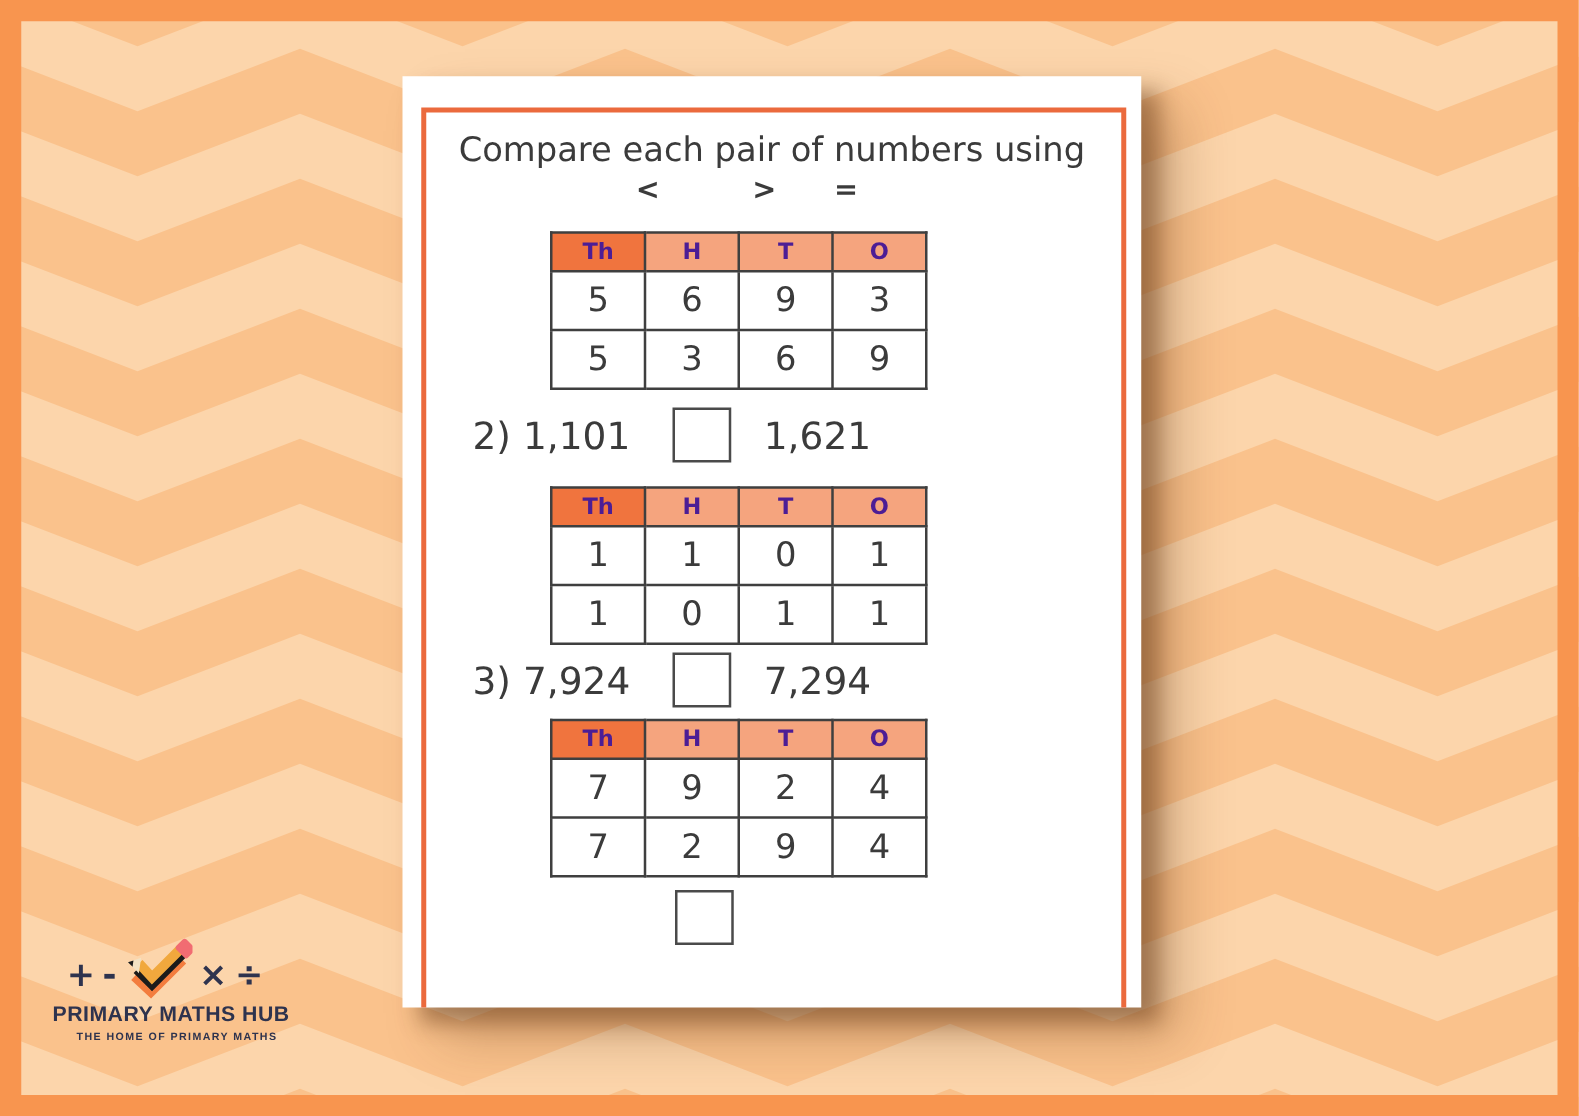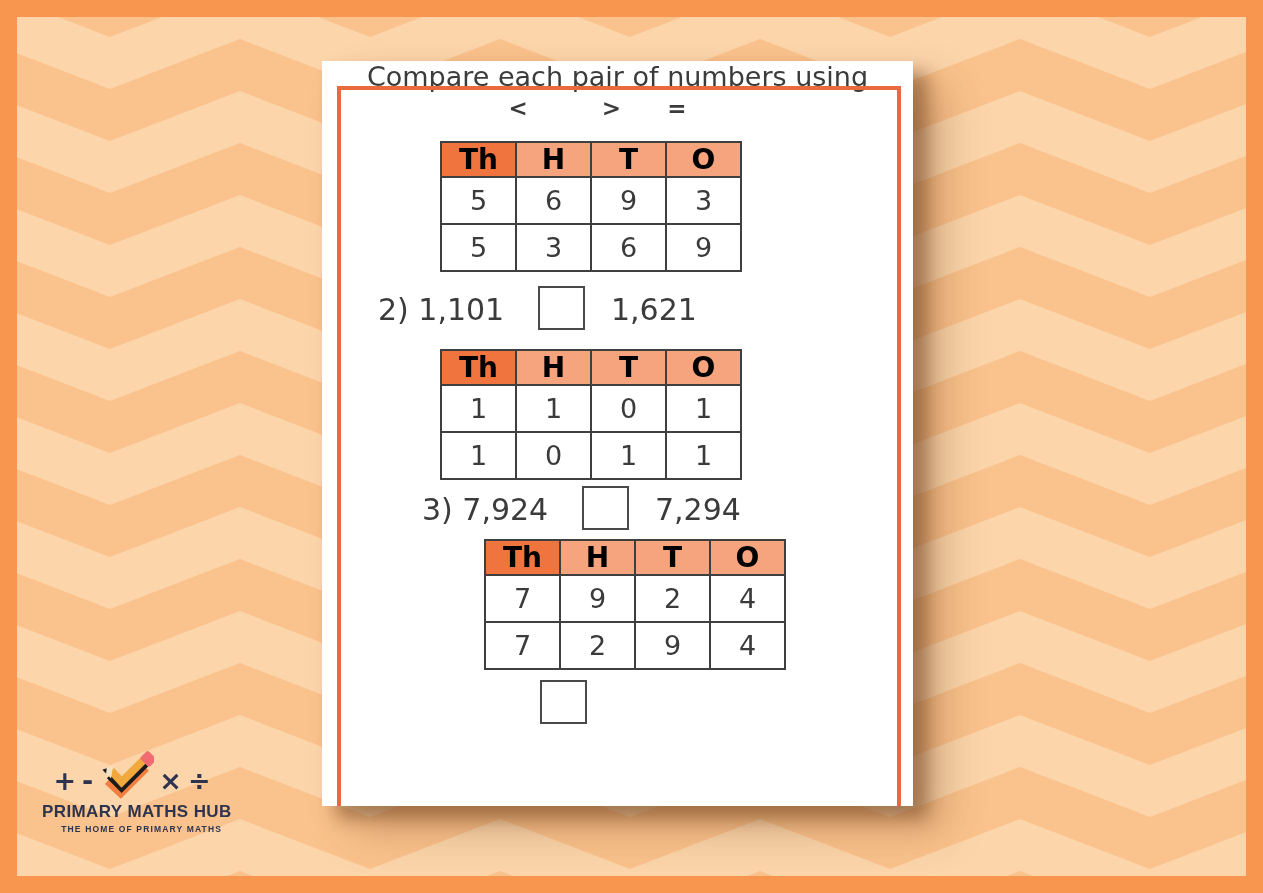--- a/index.html
+++ b/index.html
@@ -33,7 +33,7 @@
   }
   .page-frame{position:absolute;left:15px;right:12px;top:25px;bottom:-10px;border:4px solid var(--frame);pointer-events:none;}
 
-  .sheet{position:relative;color:var(--ink);}
+  .sheet{position:relative;padding-top:44px;color:var(--ink);}
   .sheet-title{text-align:center;font-size:27px;line-height:32px;}
   .sym-row{margin-top:2px;display:flex;justify-content:center;transform:translateX(-20px);font-size:23px;font-weight:600;line-height:26px;}
   .sym-lt{margin-right:74px;}

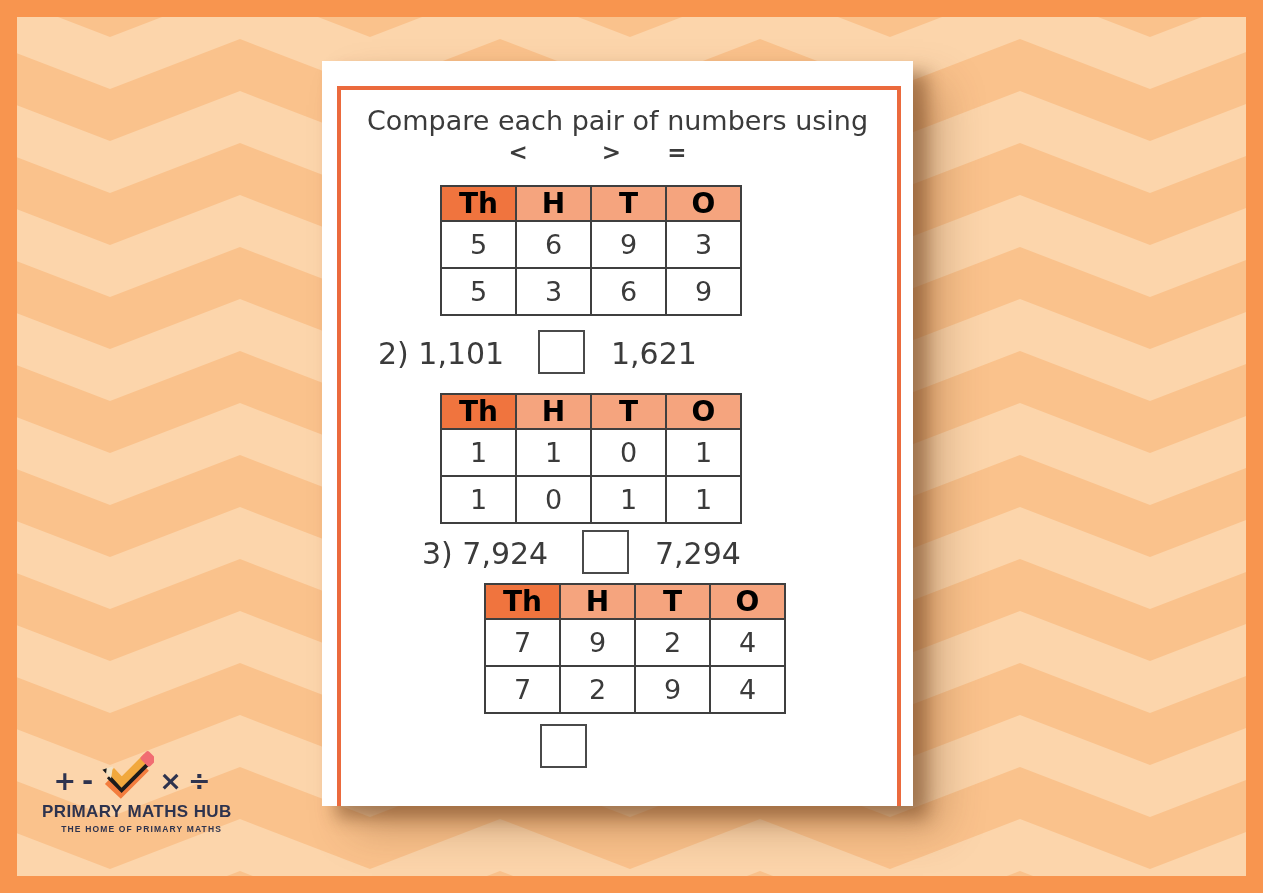--- a/index.html
+++ b/index.html
@@ -51,7 +51,7 @@
   .pv-table{margin-top:15px;margin-left:118px;border-collapse:collapse;table-layout:fixed;width:302px;}
   .question:nth-of-type(3) .pv-table{margin-top:5px;}
   .pv-table th,.pv-table td{border:2px solid var(--table-line);text-align:center;}
-  .pv-table th{height:31px;font-size:28px;font-weight:600;background:var(--header-rest);color:#000000;}
+  .pv-table th{height:31px;font-size:18px;font-weight:600;background:var(--header-rest);color:#4c1d95;}
   .pv-table th.first{background:var(--header-first);}
   .pv-table td{height:47px;font-size:27px;font-weight:400;background:#fff;}
 

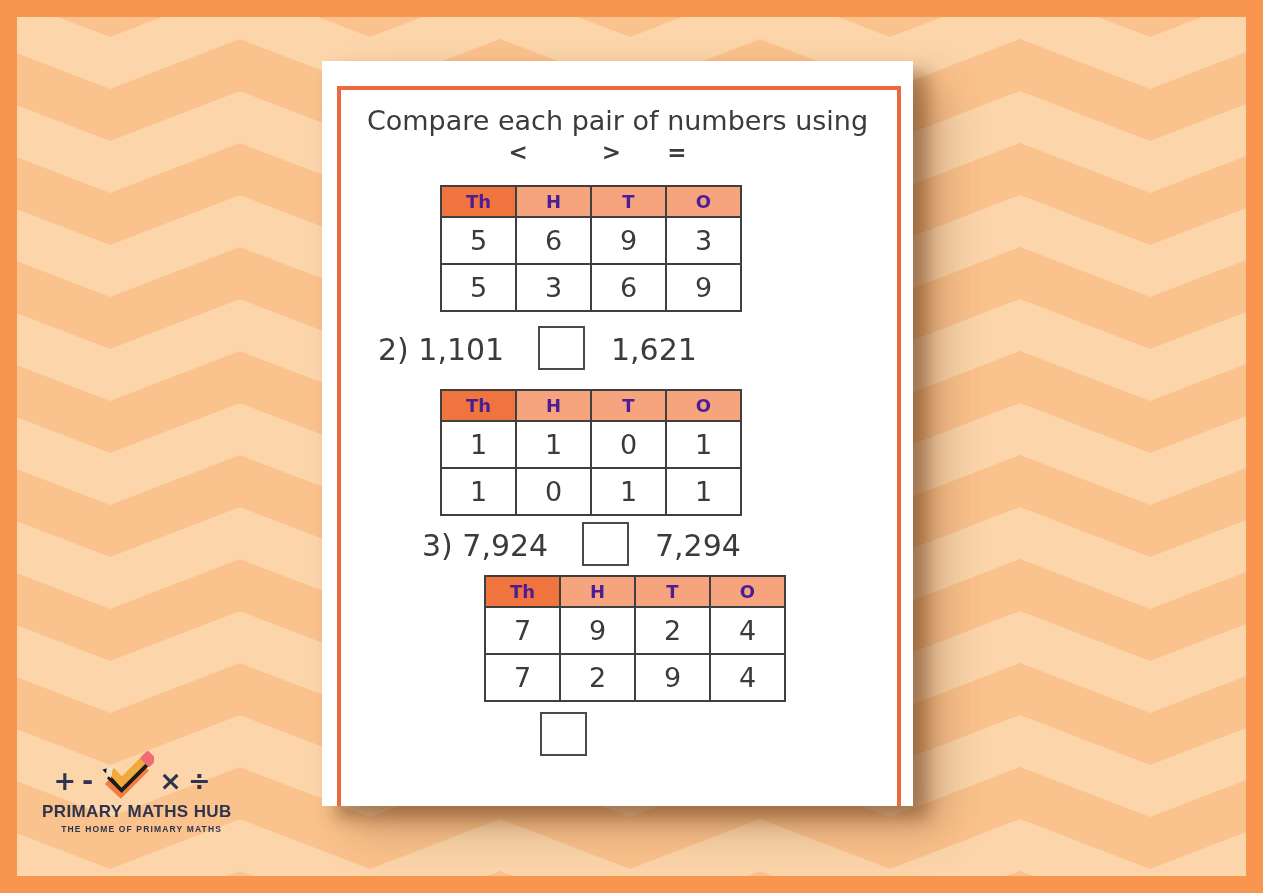--- a/index.html
+++ b/index.html
@@ -41,7 +41,7 @@
 
   .question:nth-of-type(1){margin-top:20px;}
   .question{margin-top:14px;}
-  .question:nth-of-type(3){margin-top:6px;margin-left:44px;}
+  .question:nth-of-type(3){margin-top:6px;}
 
   .q-row{display:flex;align-items:center;margin-left:56px;font-size:30px;line-height:48px;height:48px;}
   .q-label{width:124px;white-space:nowrap;}

